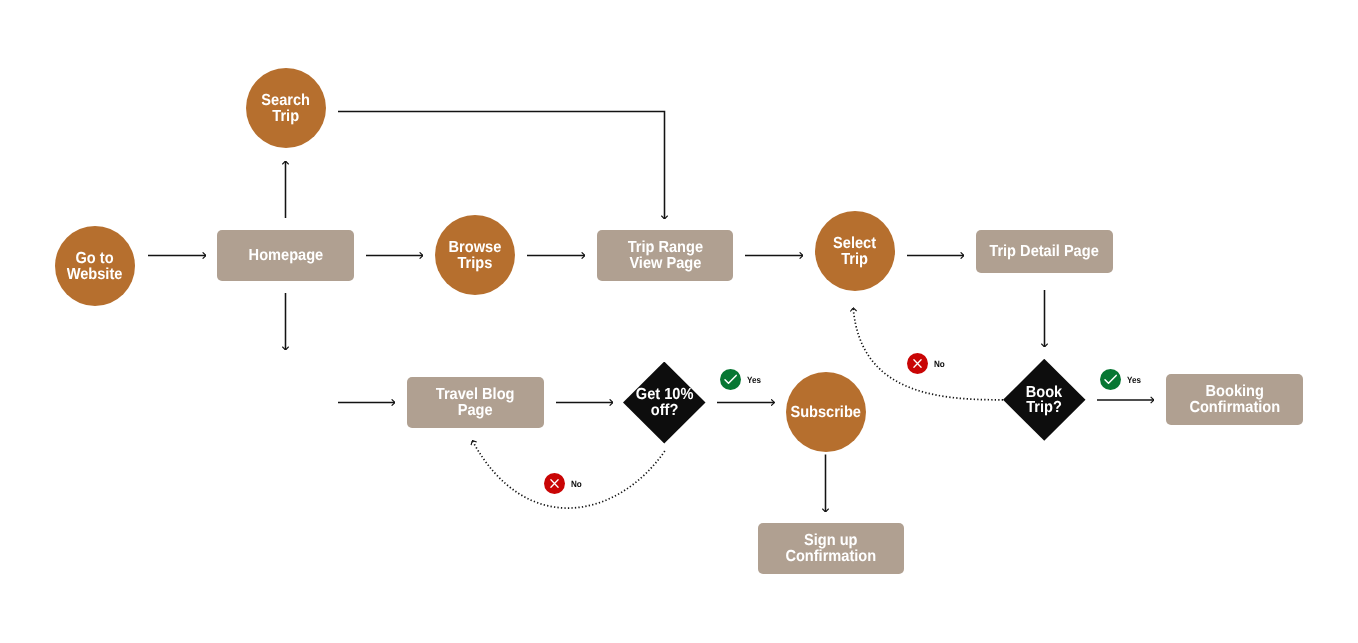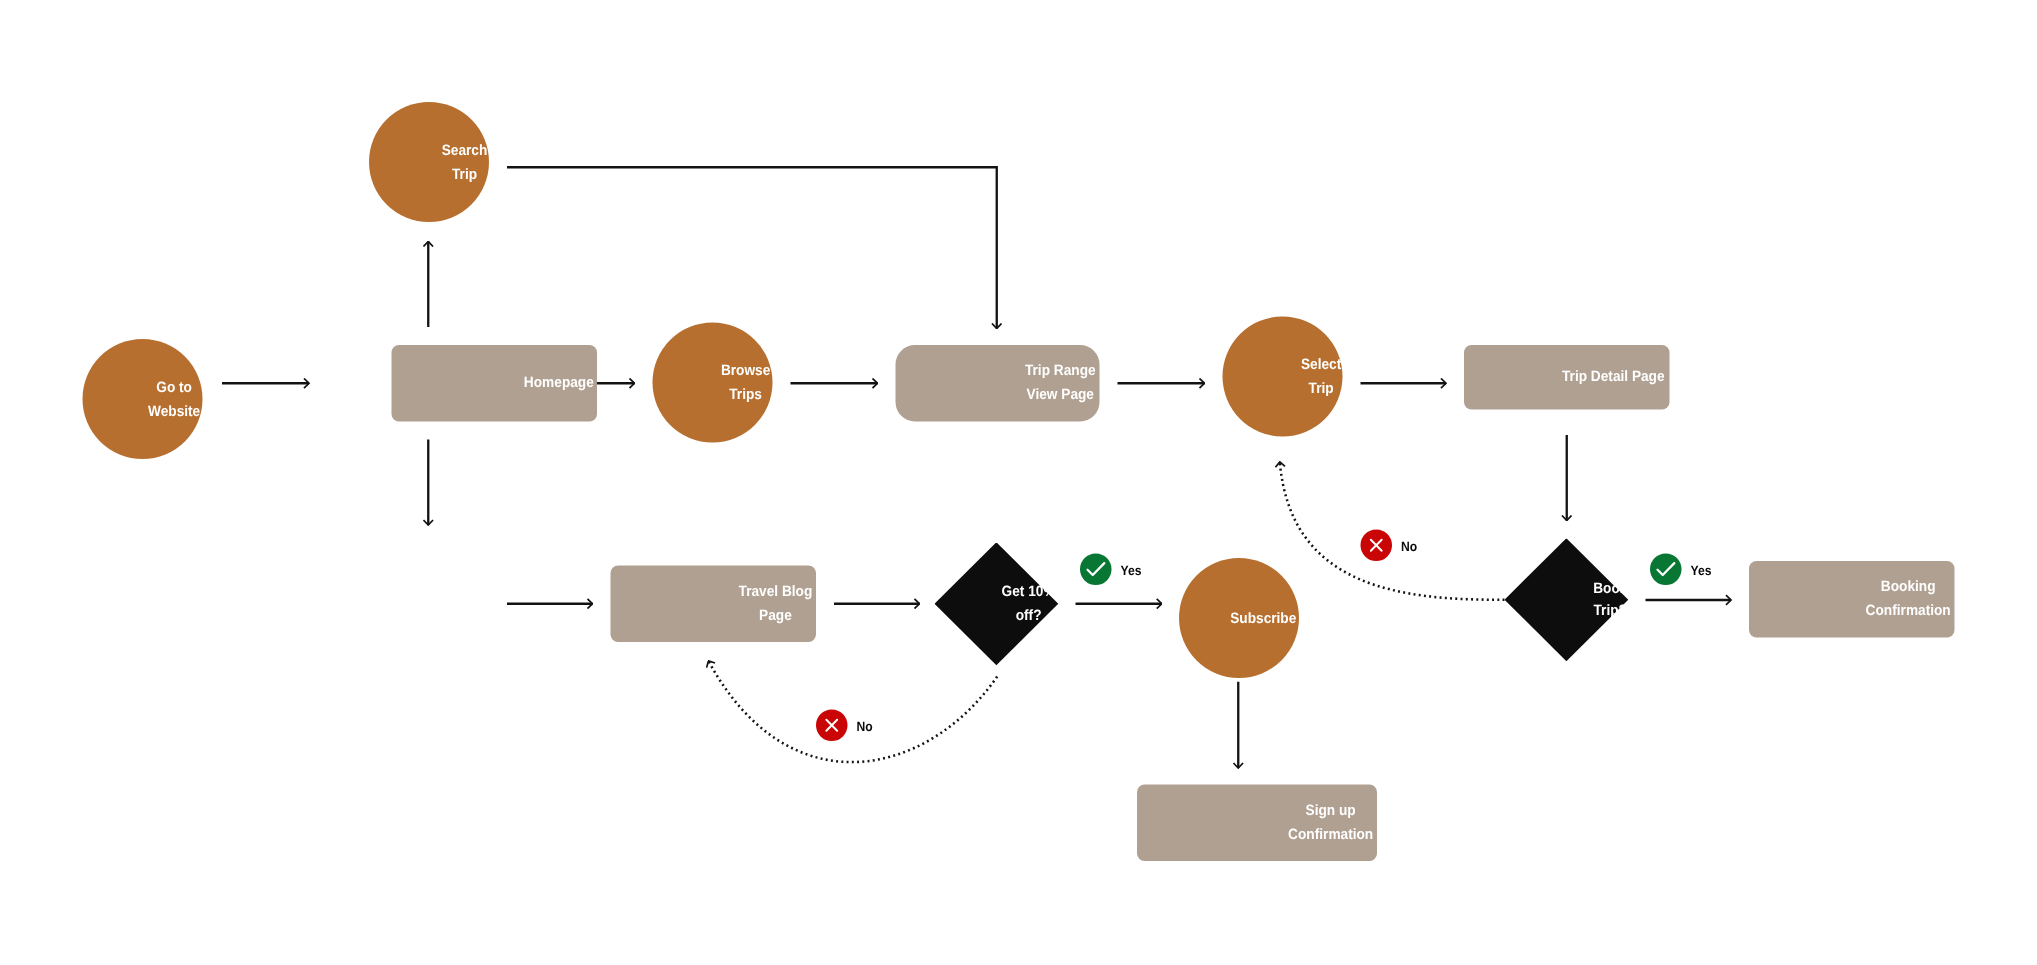--- a/index.html
+++ b/index.html
@@ -8,8 +8,8 @@
        -webkit-font-smoothing:antialiased;text-rendering:geometricPrecision;}
   #canvas{position:relative;width:1358px;height:643px;background:#ffffff;}
   svg.edges{position:absolute;left:0;top:0;width:1358px;height:643px;overflow:visible;}
-  .node{position:absolute;display:flex;align-items:center;justify-content:flex-end;text-align:center;
-        color:#ffffff;font-weight:bold;font-size:10px;line-height:15.7px;}
+  .node{position:absolute;display:flex;align-items:center;justify-content:center;text-align:center;
+        color:#ffffff;font-weight:bold;font-size:16px;line-height:15.7px;}
   .node.circle{border-radius:50%;background:#b66f2e;}
   .node.rect{border-radius:5px;background:#b0a091;}
   .node.diamond span{position:relative;z-index:2;}

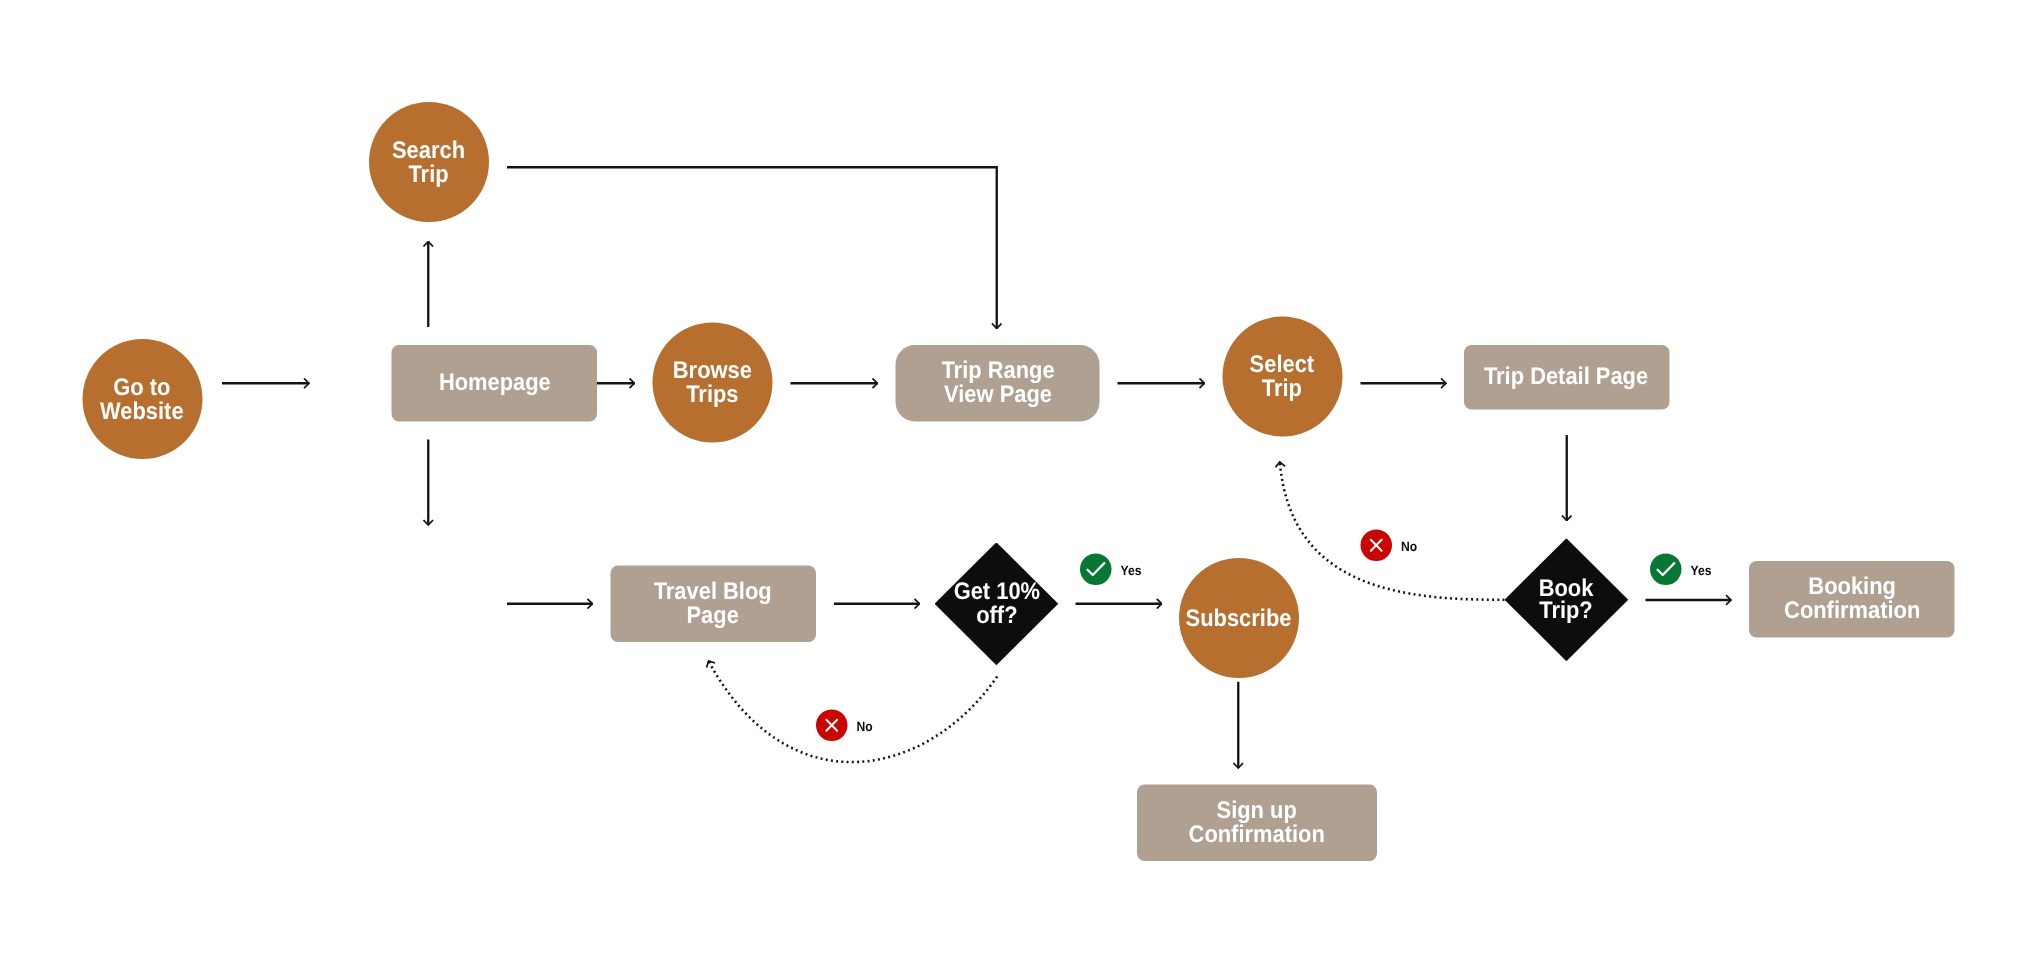--- a/index.html
+++ b/index.html
@@ -34,7 +34,7 @@
   #n-subscribe        {left:786px; top:372px; width:80px; height:80px;}
 
   
-  #n-homepage             {left:217px;  top:230px; width:137px; height:51px;margin-left:44px;}
+  #n-homepage             {left:217px;  top:230px; width:137px; height:51px;}
   #n-trip-range-view-page {left:597px;  top:230px; width:136px; height:51px;border-radius:13px;}
   #n-trip-detail-page     {left:976px;  top:230px; width:137px; height:43px;}
   #n-travel-blog-page     {left:407px;  top:377px; width:137px; height:51px;}

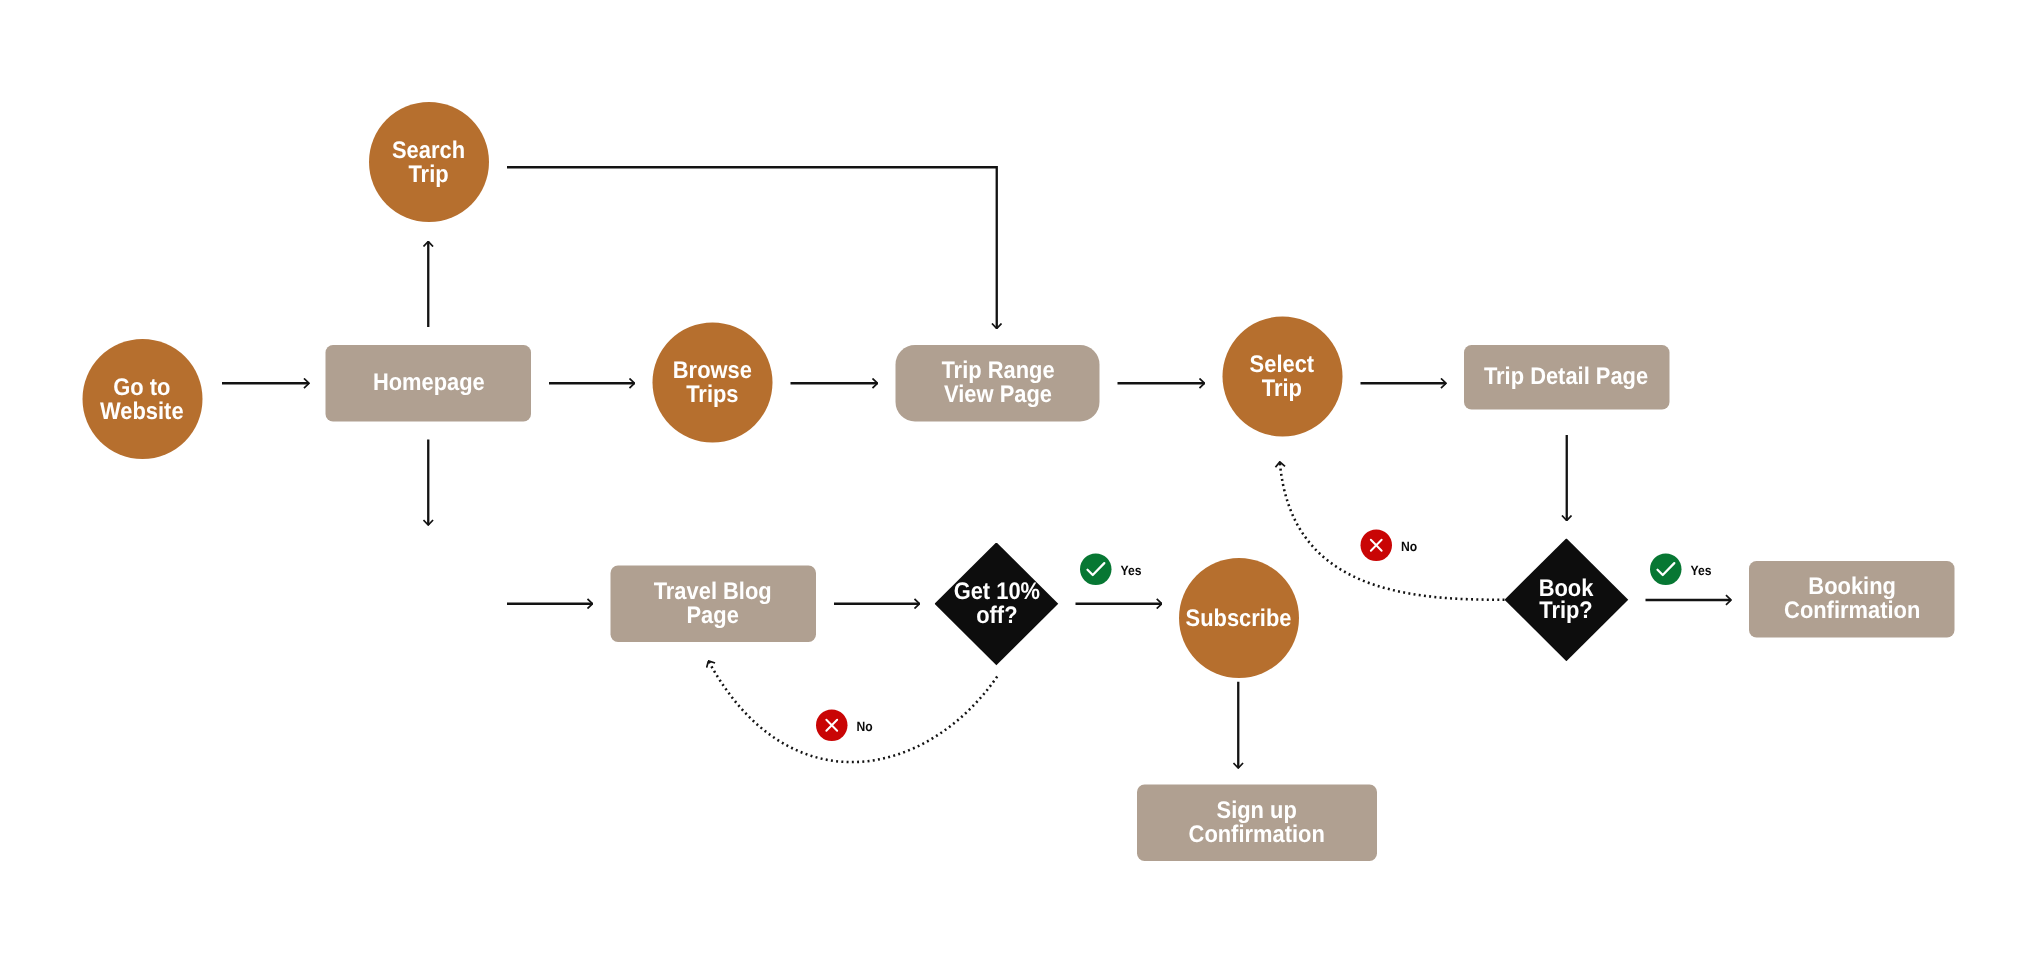--- a/index.html
+++ b/index.html
@@ -35,7 +35,7 @@
 
   
   #n-homepage             {left:217px;  top:230px; width:137px; height:51px;}
-  #n-trip-range-view-page {left:597px;  top:230px; width:136px; height:51px;border-radius:13px;}
+  #n-trip-range-view-page {left:597px;  top:230px; width:136px; height:51px;}
   #n-trip-detail-page     {left:976px;  top:230px; width:137px; height:43px;}
   #n-travel-blog-page     {left:407px;  top:377px; width:137px; height:51px;}
   #n-sign-up-confirmation {left:758px;  top:523px; width:160px; height:51px;}

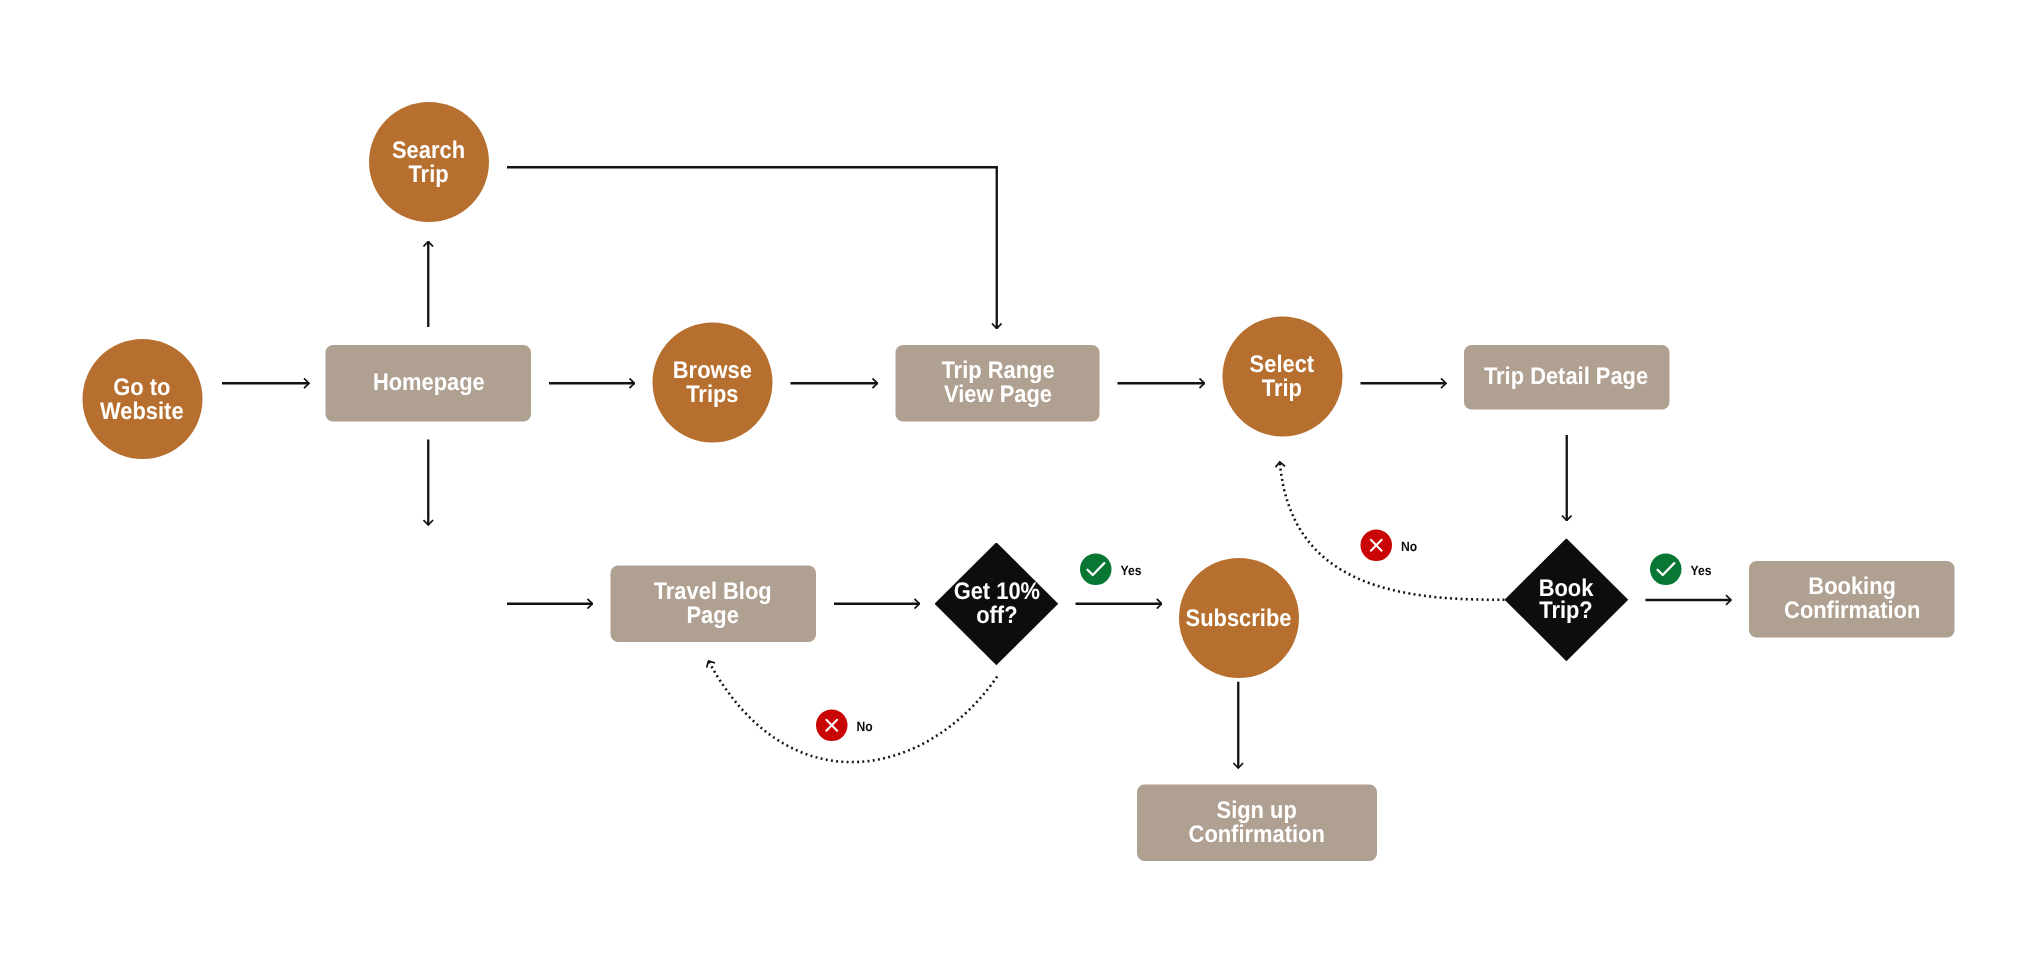--- a/index.html
+++ b/index.html
@@ -38,7 +38,7 @@
   #n-trip-range-view-page {left:597px;  top:230px; width:136px; height:51px;}
   #n-trip-detail-page     {left:976px;  top:230px; width:137px; height:43px;}
   #n-travel-blog-page     {left:407px;  top:377px; width:137px; height:51px;}
-  #n-sign-up-confirmation {left:758px;  top:523px; width:160px; height:51px;}
+  #n-sign-up-confirmation {left:758px;  top:523px; width:146px; height:51px;}
   #n-booking-confirmation {left:1166px; top:374px; width:137px; height:51px;}
 
   

